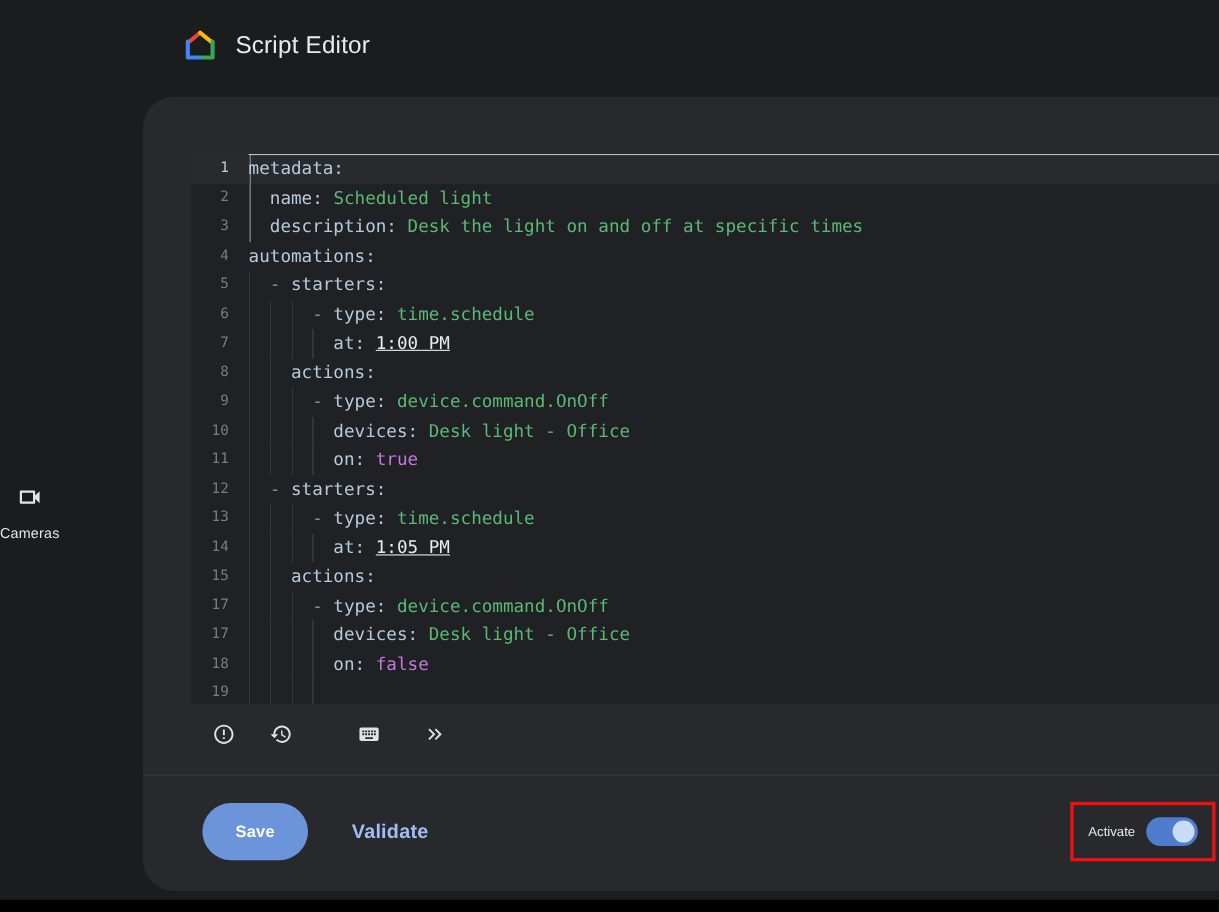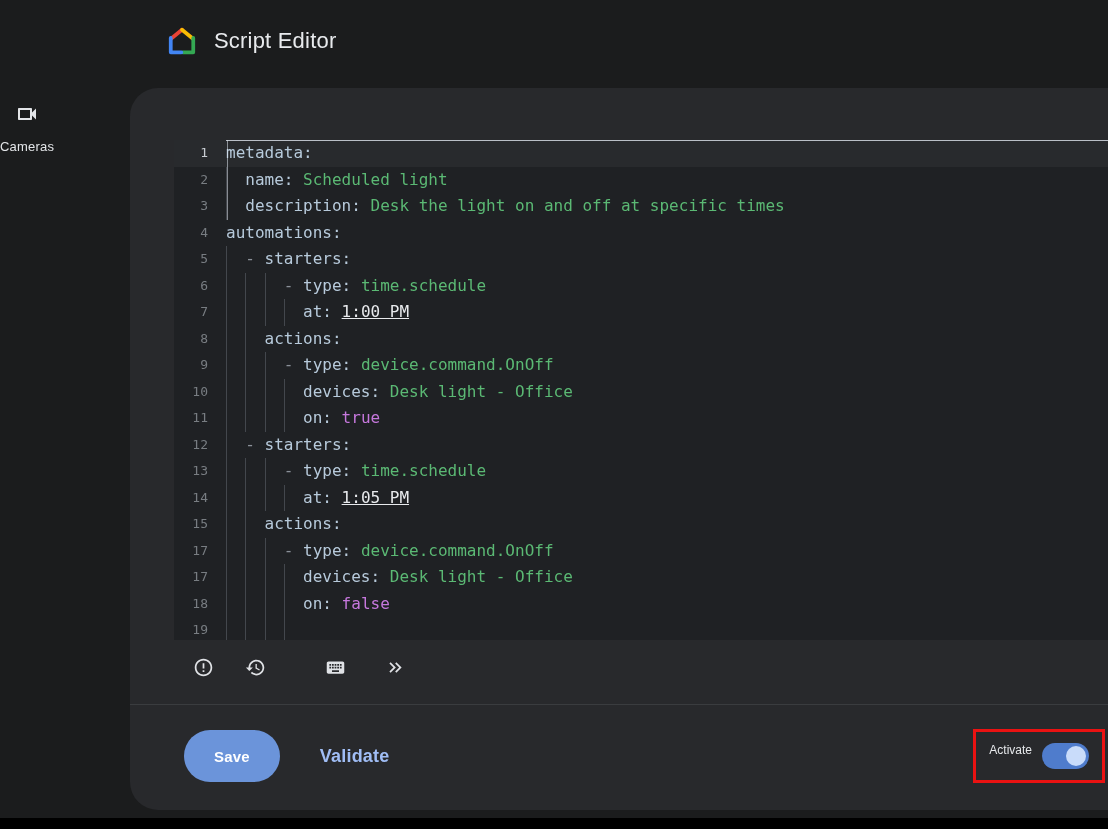--- a/index.html
+++ b/index.html
@@ -14,7 +14,7 @@
   .logo{position:absolute;left:166px;top:25px;width:32px;height:32px;display:flex;align-items:center;justify-content:center;cursor:pointer;}
   .page-title{position:absolute;left:214px;top:28px;margin:0;font-size:22px;font-weight:400;color:#e8eaed;letter-spacing:.2px;}
   
-  .sidebar{position:absolute;left:0;top:88px;width:130px;bottom:0;display:flex;flex-direction:column;align-items:flex-start;padding-top:10px;gap:26px;box-sizing:border-box;}
+  .sidebar{position:absolute;left:0;top:88px;width:130px;bottom:0;display:flex;flex-direction:row;align-items:center;padding-top:10px;gap:26px;box-sizing:border-box;}
   .nav-item{display:flex;flex-direction:column;align-items:center;gap:9px;cursor:pointer;}
   .nav-icon{width:48px;height:32px;display:flex;align-items:center;justify-content:center;color:#e3e5e8;}
   .nav-icon.pill{background:var(--pill-blue,#2a5cb8);border-radius:16px;color:#cfe3ff;}

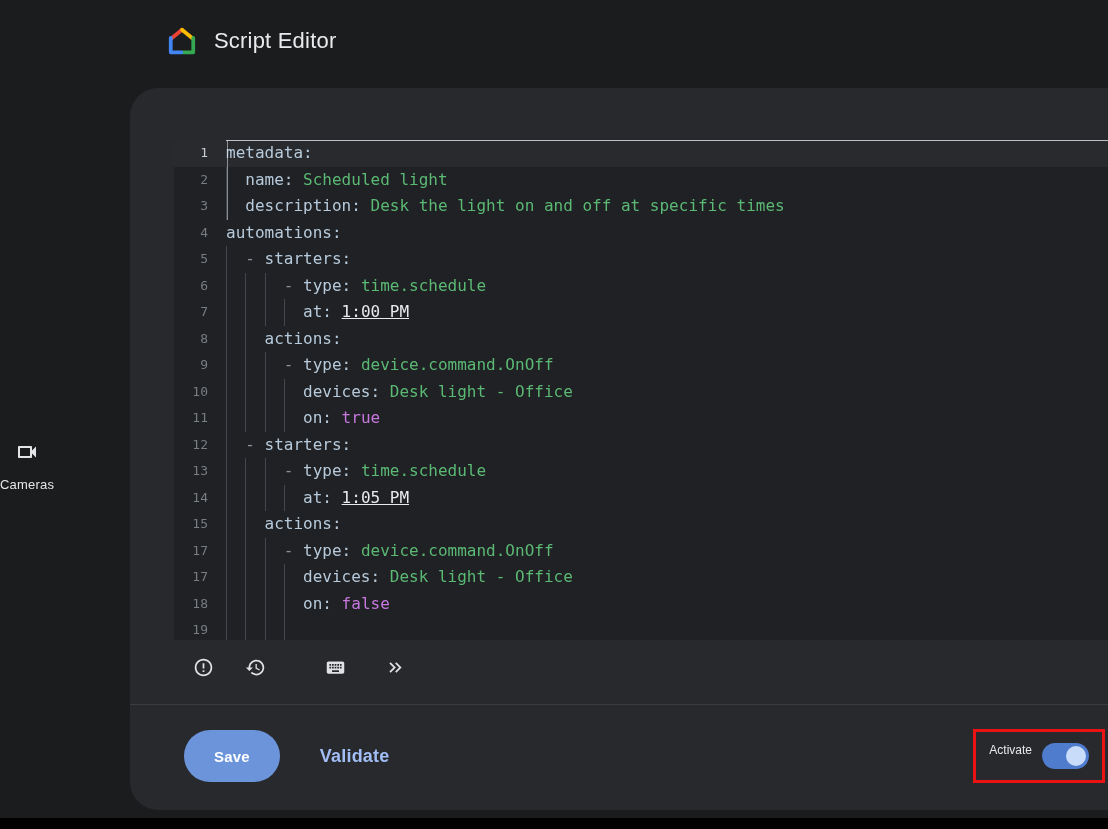--- a/index.html
+++ b/index.html
@@ -50,7 +50,7 @@
   .footer{display:flex;align-items:center;padding-left:54px;height:102px;position:relative;box-sizing:border-box;}
   .save{height:52px;padding:0 30px;border-radius:26px;background:var(--accent-blue,#6b94da);color:#ffffff;font-size:15px;font-weight:700;border:none;cursor:pointer;font-family:inherit;letter-spacing:.2px;text-align:right;}
   .validate{margin-left:34px;background:none;border:none;color:var(--validate-blue,#a0bdf5);font-size:18px;font-weight:700;cursor:pointer;font-family:inherit;letter-spacing:.2px;}
-  .activate-box{position:absolute;right:33px;top:50%;transform:translateY(-50%);display:flex;gap:10px;border:3px solid var(--highlight-red,#ea1212);padding:11px 13px;}
+  .activate-box{position:absolute;right:33px;top:50%;transform:translateY(-50%);display:flex;align-items:center;gap:10px;border:3px solid var(--highlight-red,#ea1212);padding:11px 13px;}
   .activate-label{font-size:12px;color:#e6e8eb;}
   .switch{width:47px;height:26px;border-radius:13px;background:#3c4043;position:relative;cursor:pointer;}
   .switch.on{background:var(--toggle-track,#4f7ccc);}

